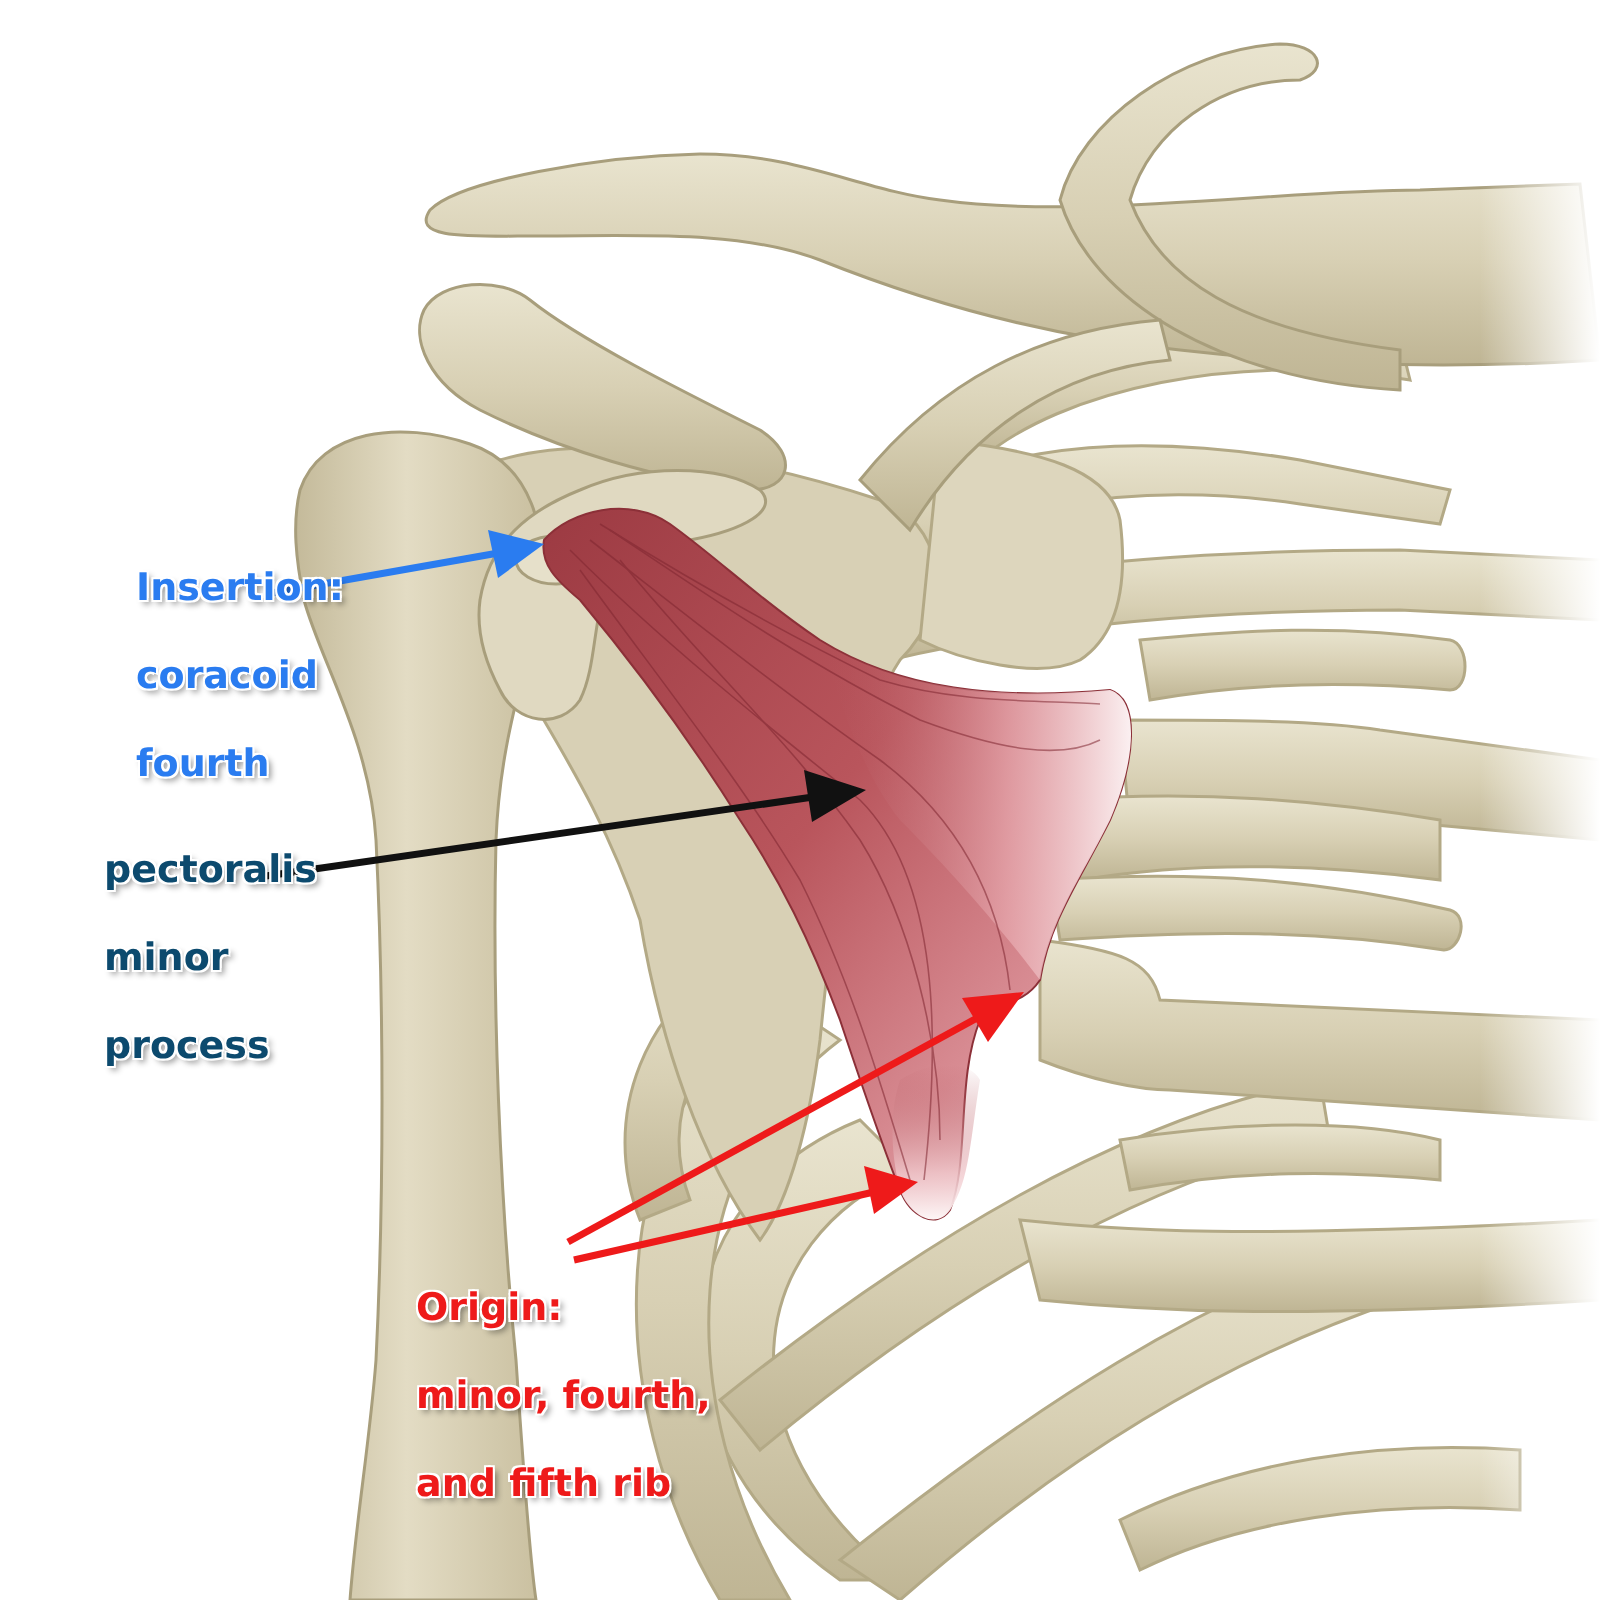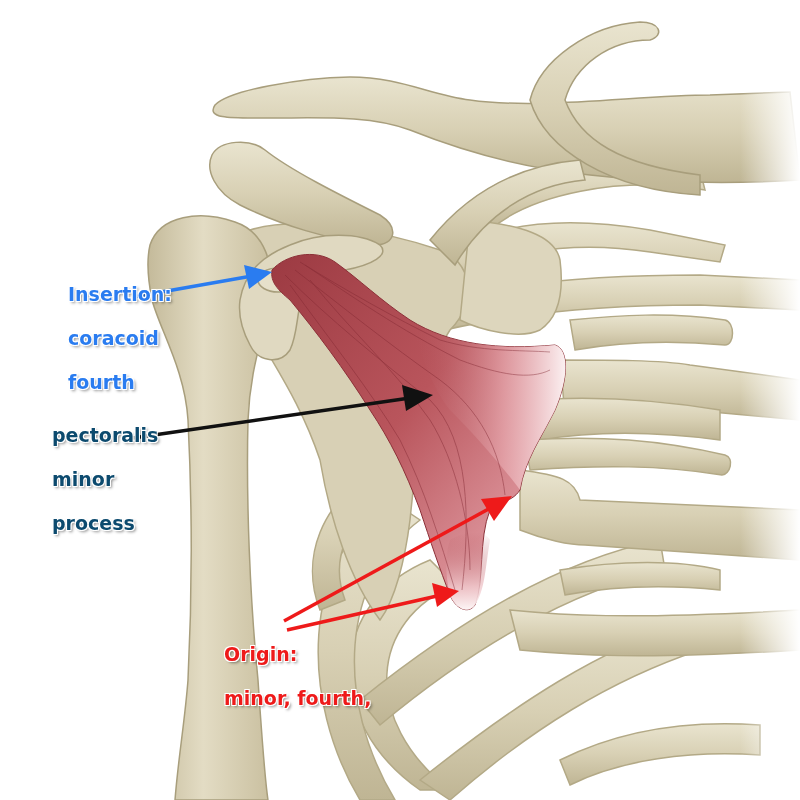--- a/index.html
+++ b/index.html
@@ -19,7 +19,7 @@
   .label span { display: block; }
   #lbl-insertion { left: 68px; top: 261px; }
   #lbl-muscle { left: 52px; top: 402px; }
-  #lbl-origin { left: 208px; top: 621px; margin-left: 16px; }
+  #lbl-origin { left: 208px; top: 621px; }
 </style>
 </head>
 <body>

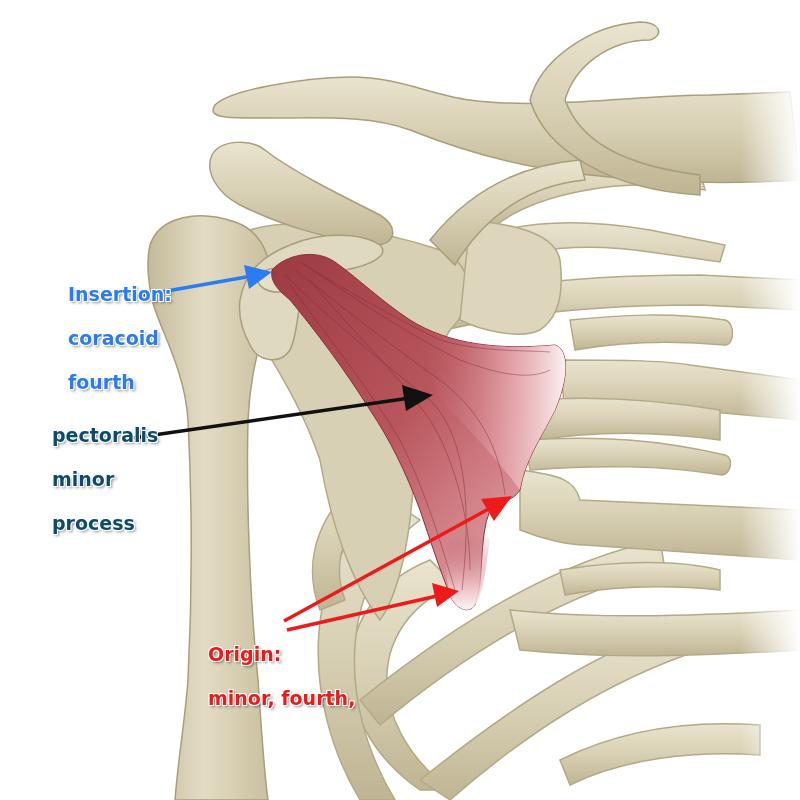--- a/index.html
+++ b/index.html
@@ -164,6 +164,7 @@
   <div id="lbl-origin" class="label" style="color:#ee1a1a">
     <span>Origin:</span>
     <span>minor, fourth,</span>
+    <span>and fifth rib</span>
   </div>
 </div>
 

